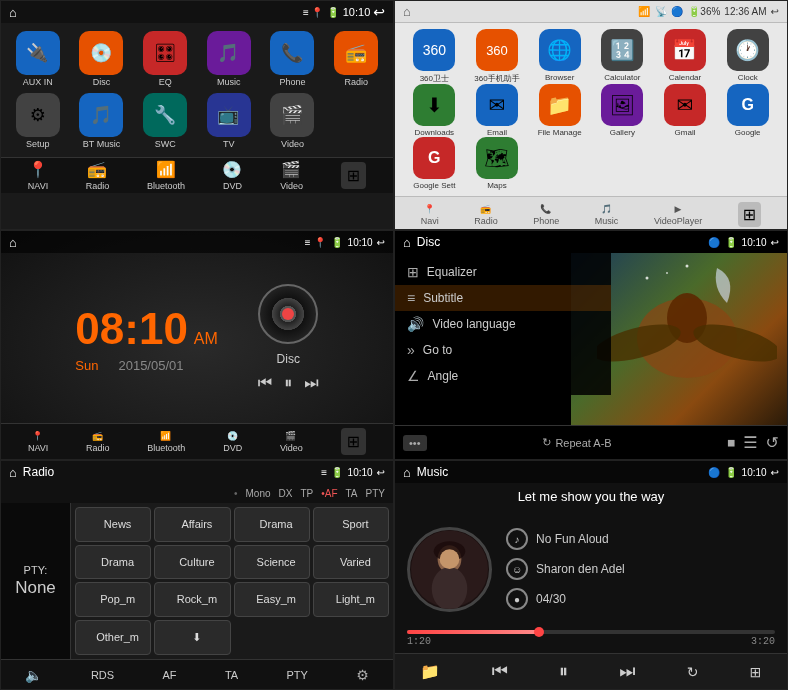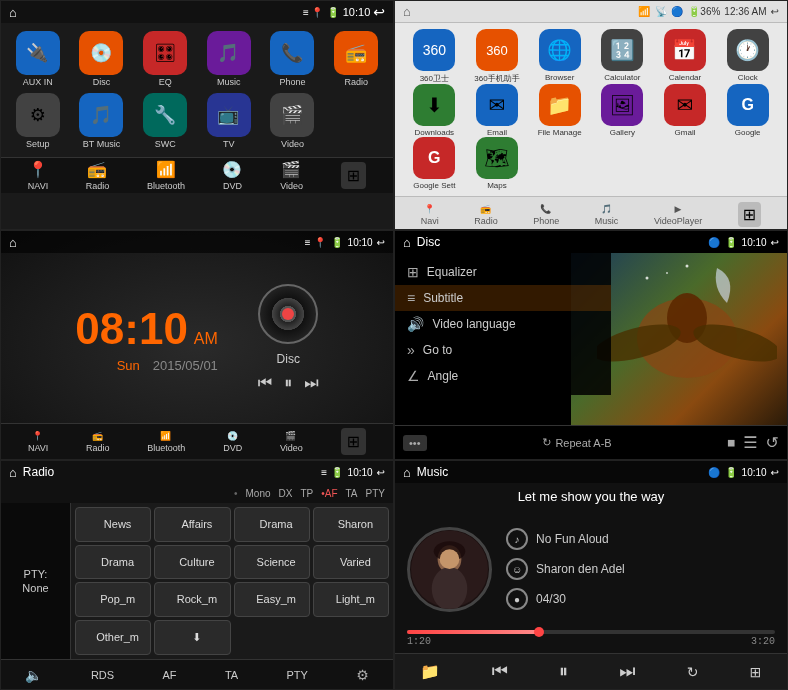--- a/index.html
+++ b/index.html
@@ -292,7 +292,7 @@
         <span style="color:#ff6600;font-size:44px;font-weight:bold;">08:10</span>
         <span style="color:#ff6600;font-size:16px;">AM</span>
       </div>
-      <div style="display:flex;gap:13px;font-size:13px;margin-top:4px;justify-content:flex-end;">
+      <div style="display:flex;gap:20px;font-size:13px;margin-top:4px;">
         <span style="color:#ff6600;">Sun</span>
         <span style="color:#888;">2015/05/01</span>
       </div>

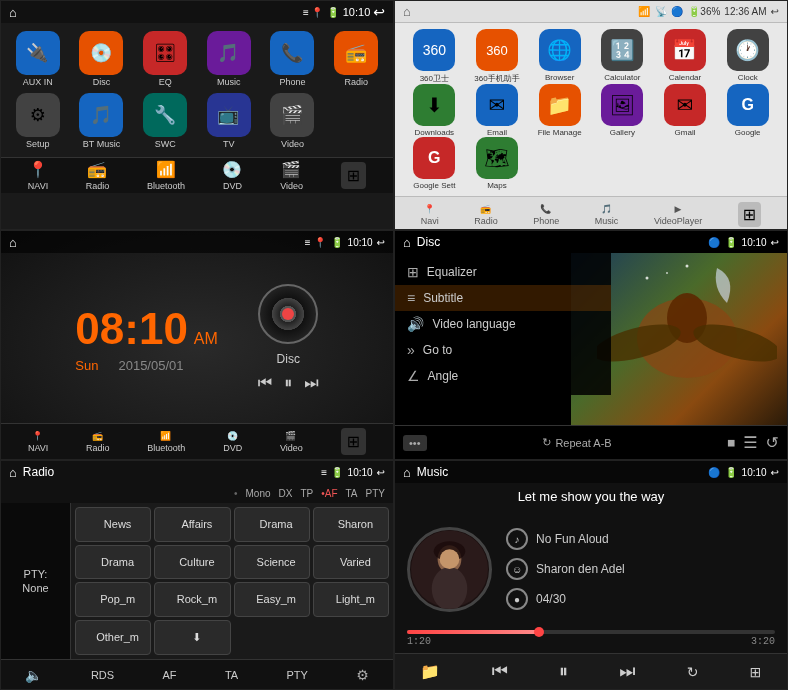--- a/index.html
+++ b/index.html
@@ -439,7 +439,7 @@
           <span>Drama</span>
         </div>
       <div class="radio-btn">
-          <span>Sharon</span>
+          <span>Sport</span>
         </div>
       <div class="radio-btn">
           <span>Drama</span>

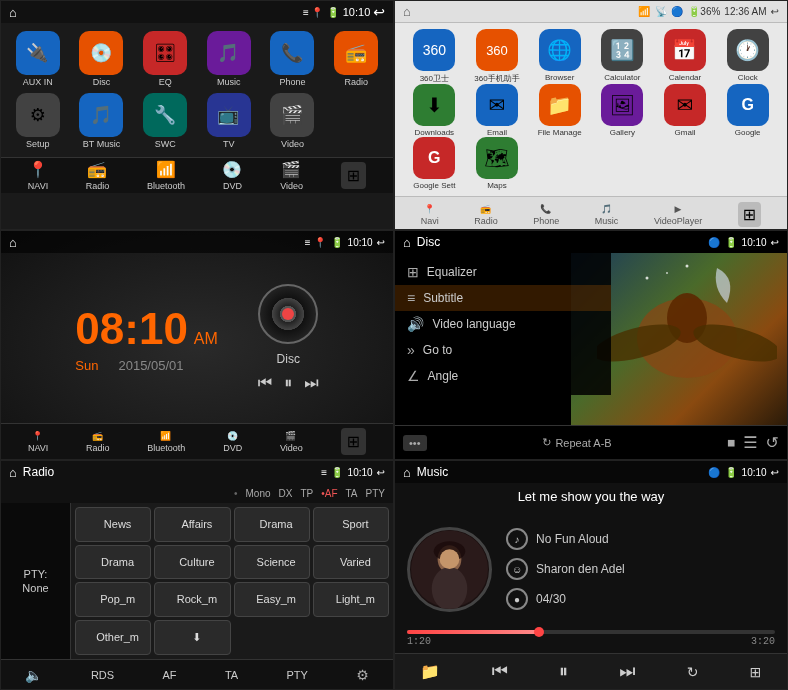--- a/index.html
+++ b/index.html
@@ -426,7 +426,7 @@
   <div class="radio-main">
     <div class="pty-label">
       <span style="font-size:11px;color:#ccc;">PTY:</span>
-      <span style="font-size:11px;color:#ccc;text-align:center;">None</span>
+      <span style="font-size:17px;color:#ccc;text-align:center;">None</span>
     </div>
     <div class="radio-buttons">
       <div class="radio-btn">

